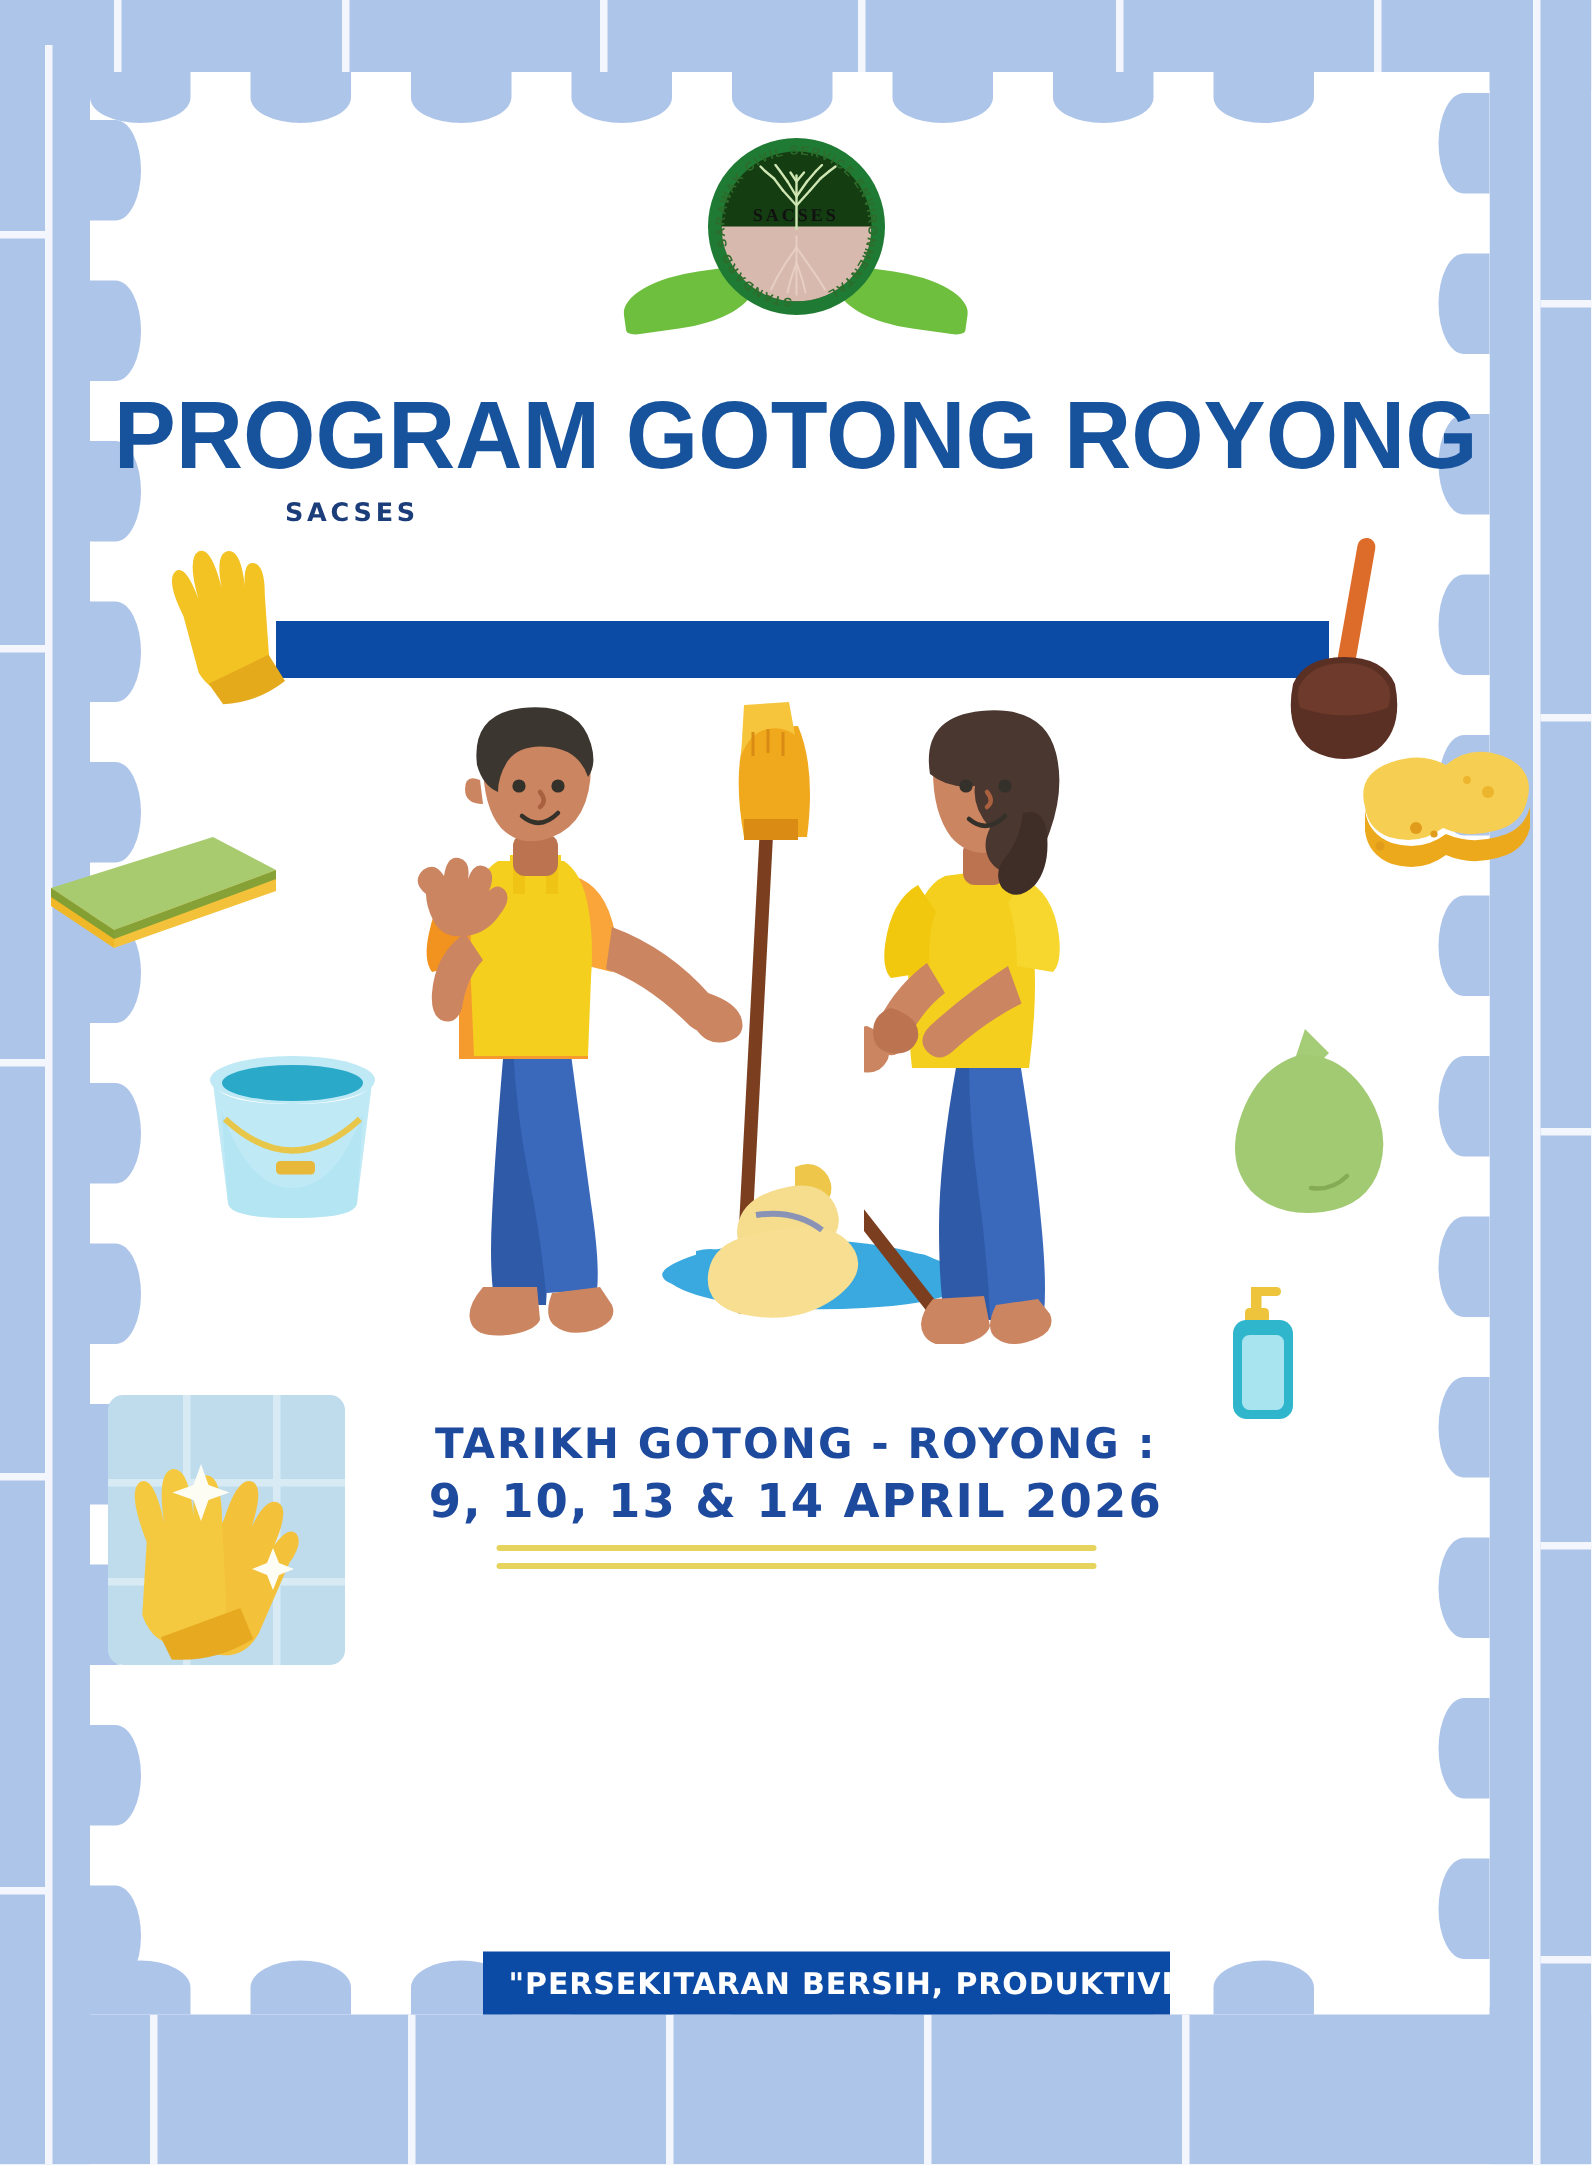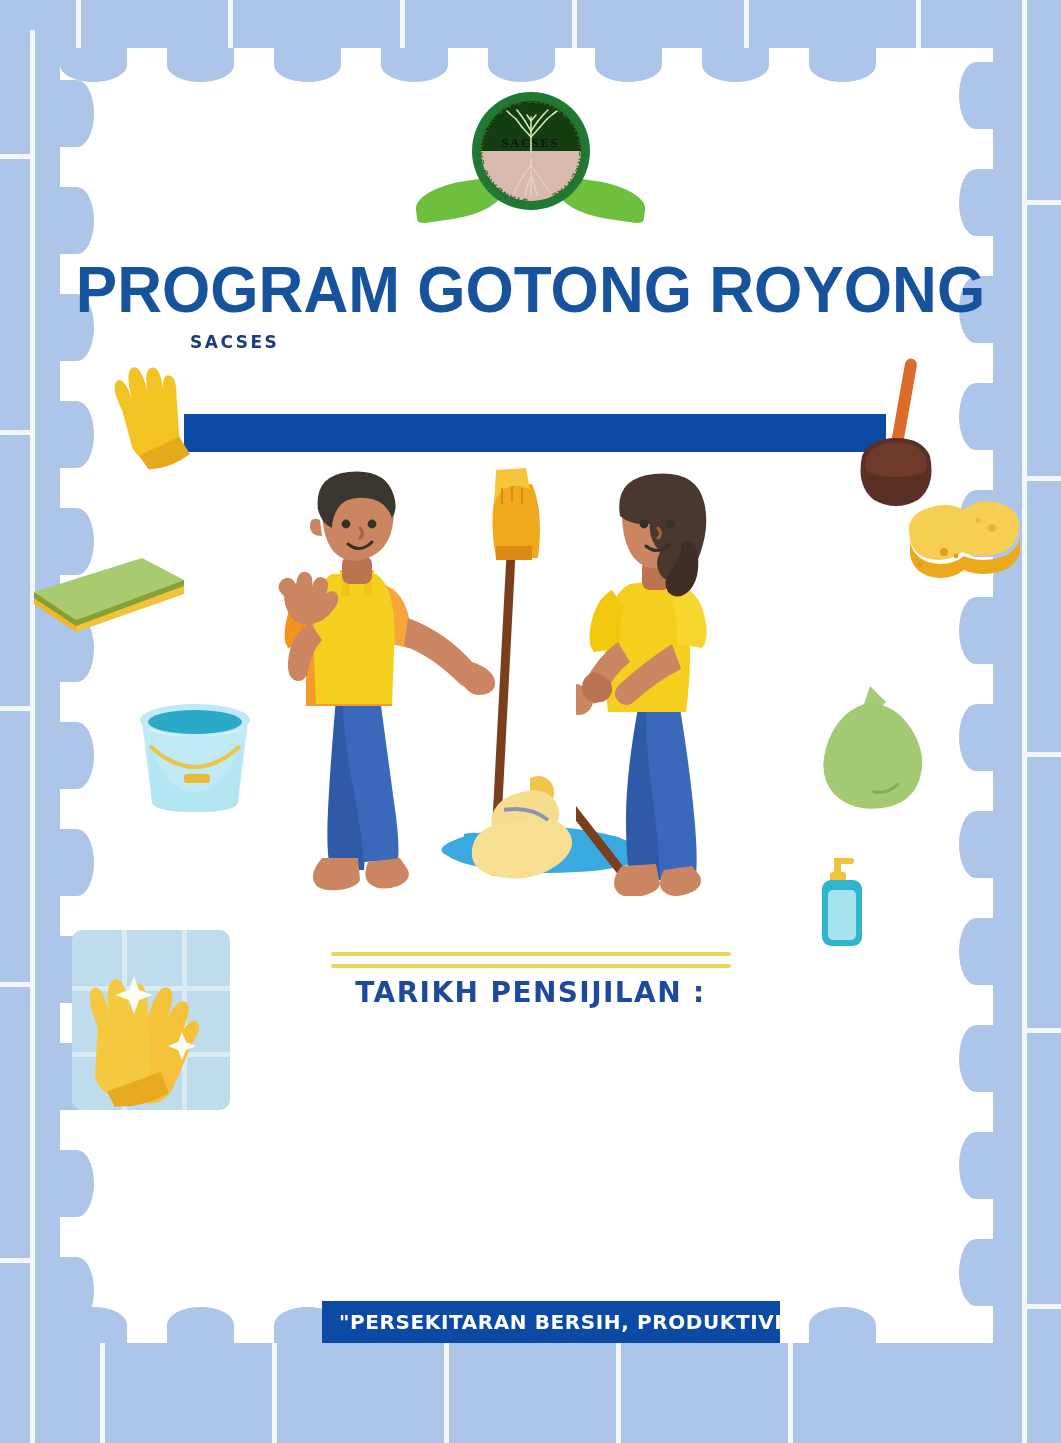--- a/index.html
+++ b/index.html
@@ -485,6 +485,7 @@
   </svg>
 
   <div class="dates">
+    <div class="d-line">TARIKH GOTONG - ROYONG :</div>
     <div class="rule"></div>
     <div class="rule"></div>
     <div class="d-line">TARIKH PENSIJILAN :</div>

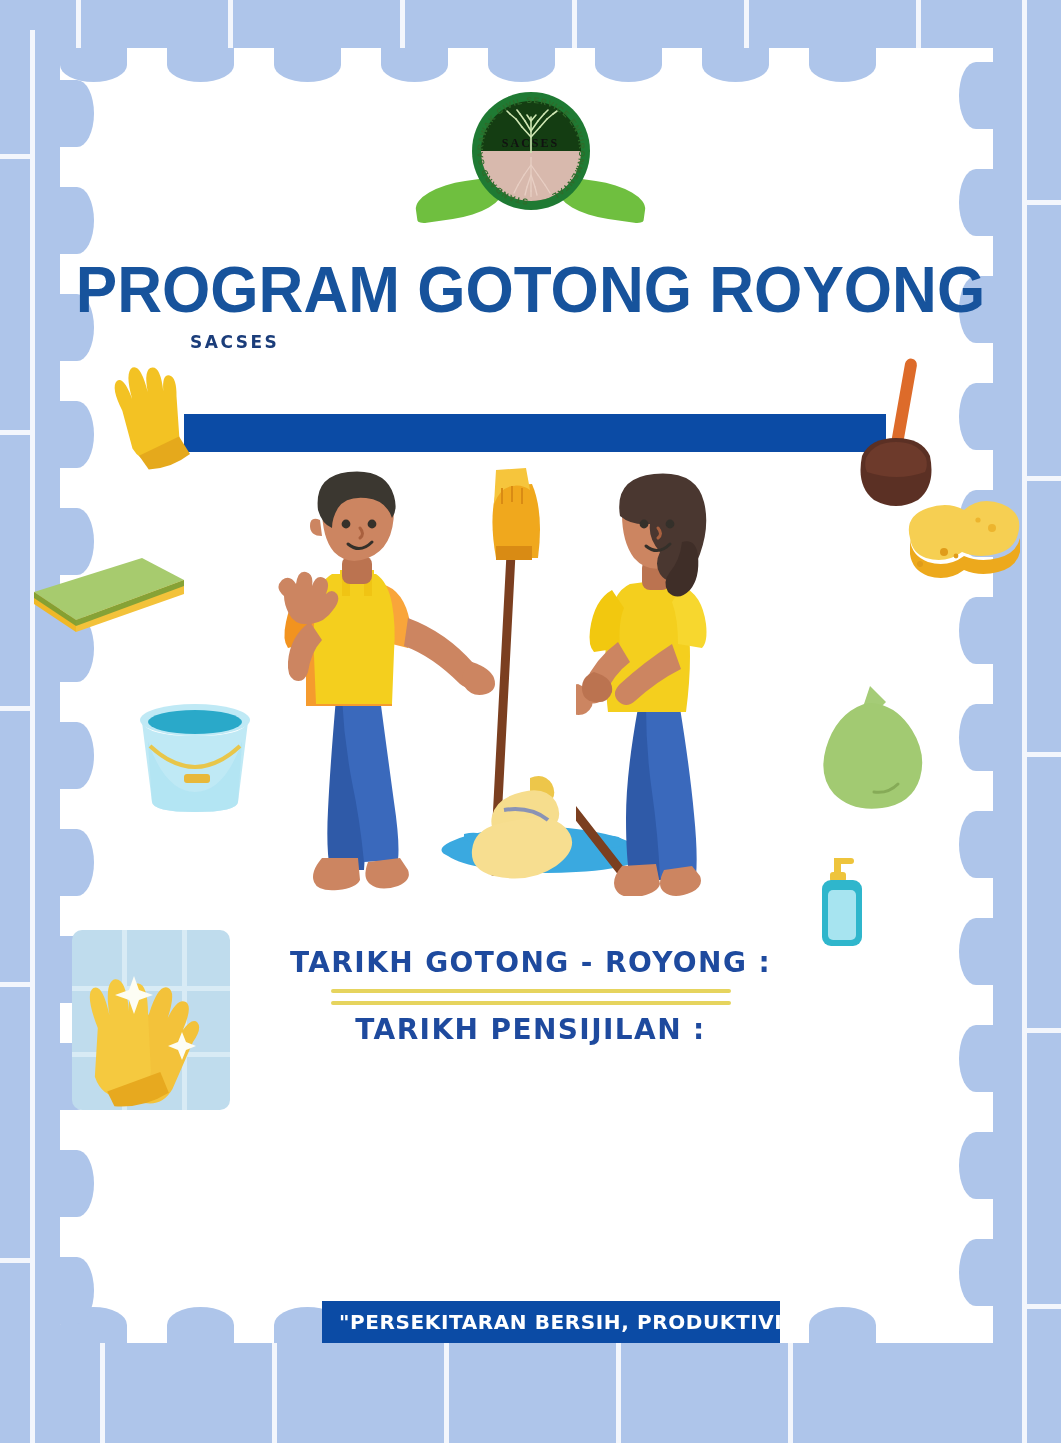--- a/index.html
+++ b/index.html
@@ -486,6 +486,7 @@
 
   <div class="dates">
     <div class="d-line">TARIKH GOTONG - ROYONG :</div>
+    <div class="d-line big">9, 10, 13 &amp; 14 APRIL 2026</div>
     <div class="rule"></div>
     <div class="rule"></div>
     <div class="d-line">TARIKH PENSIJILAN :</div>

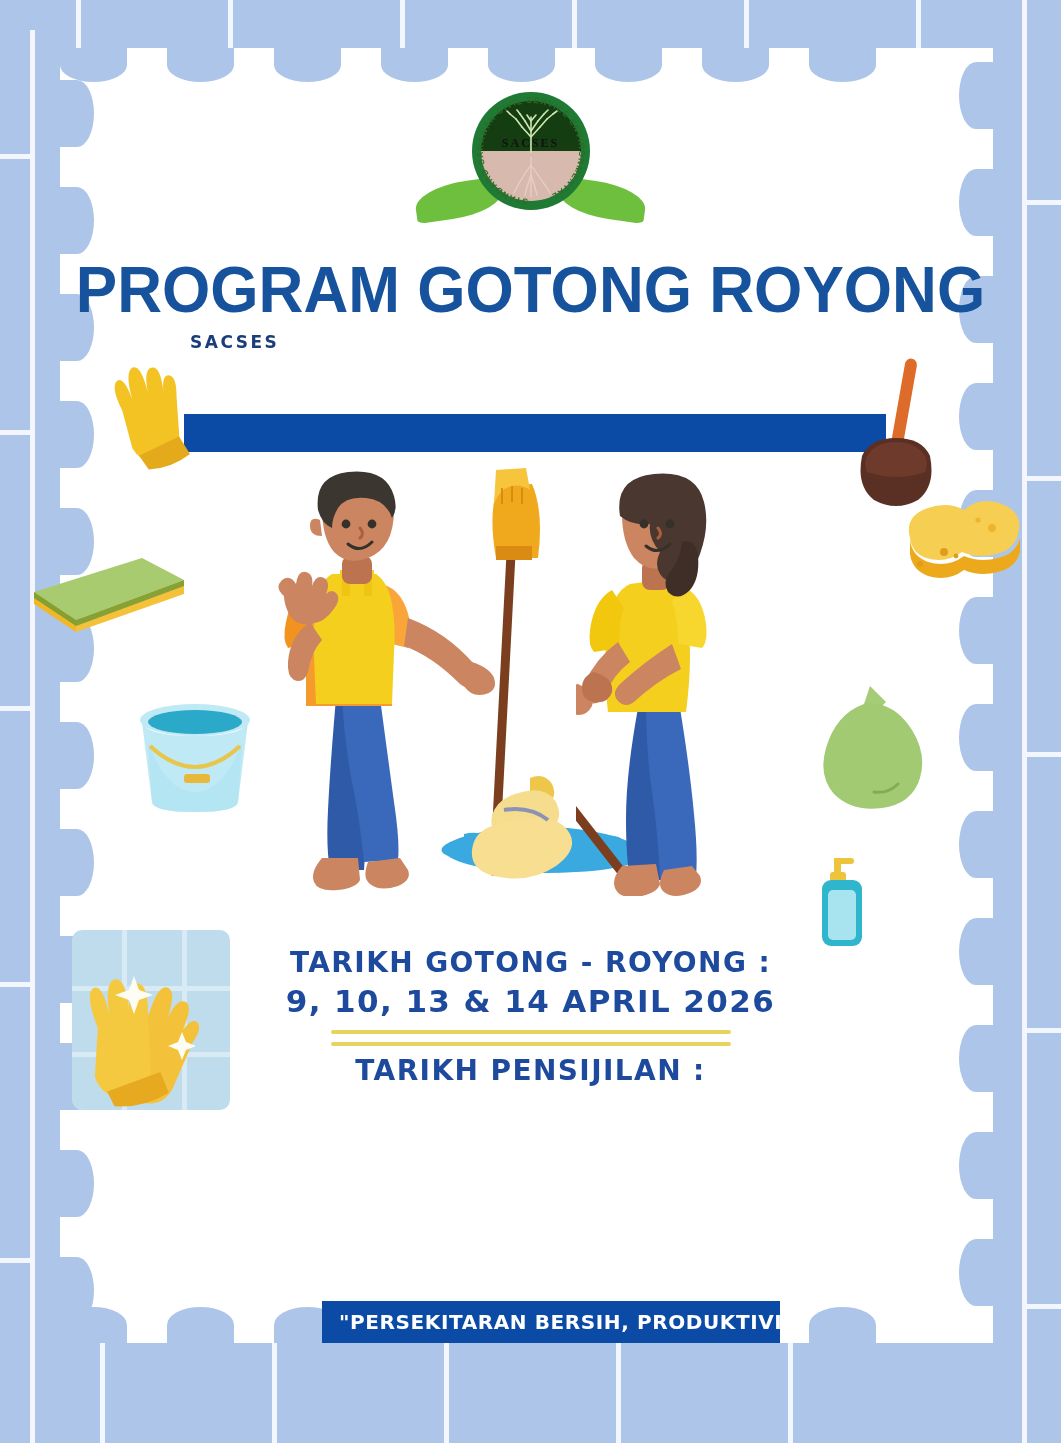--- a/index.html
+++ b/index.html
@@ -489,7 +489,6 @@
     <div class="d-line big">9, 10, 13 &amp; 14 APRIL 2026</div>
     <div class="rule"></div>
     <div class="rule"></div>
-    <div class="d-line">TARIKH PENSIJILAN :</div>
   </div>
 
   <div class="slogan-clip">

